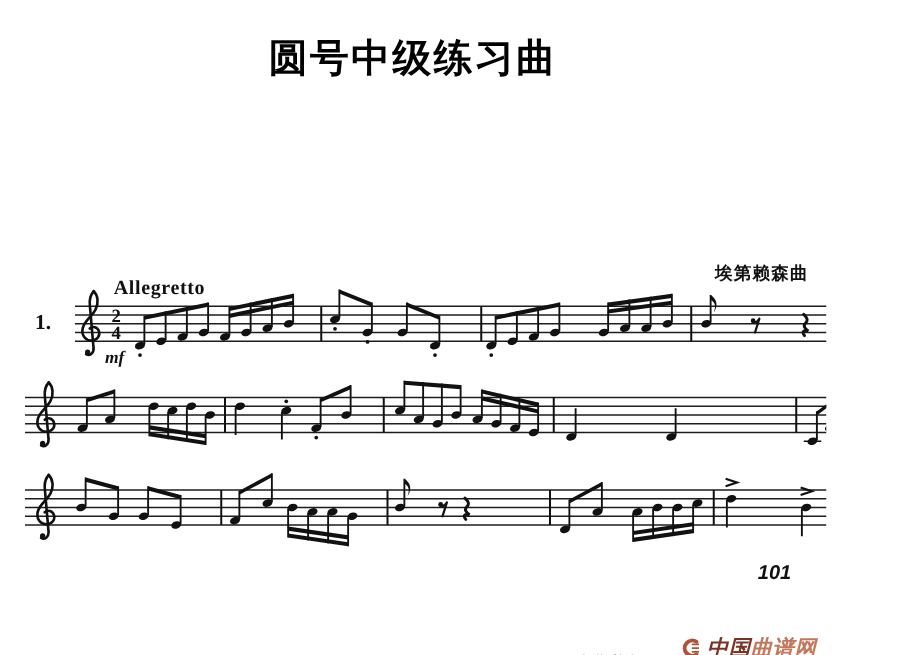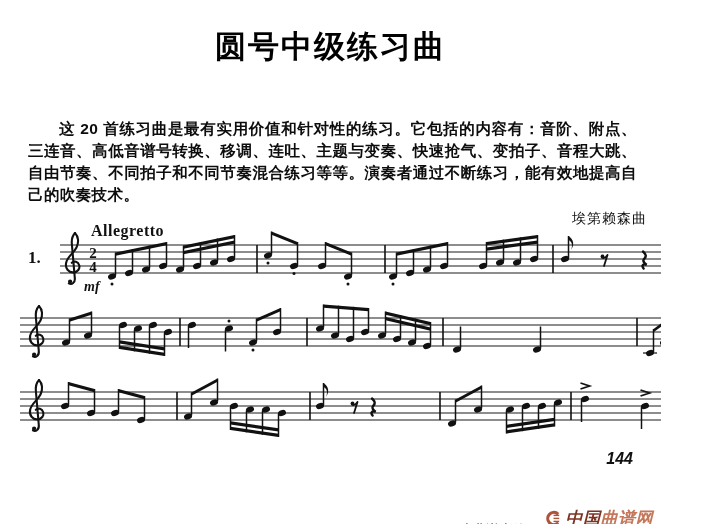--- a/index.html
+++ b/index.html
@@ -33,7 +33,6 @@
 
   <div class="title">圆号中级练习曲</div>
 
-  <p class="intro">这 20 首练习曲是最有实用价值和针对性的练习。它包括的内容有：音阶、附点、三连音、高低音谱号转换、移调、连吐、主题与变奏、快速抢气、变拍子、音程大跳、自由节奏、不同拍子和不同节奏混合练习等等。演奏者通过不断练习，能有效地提高自己的吹奏技术。</p>
 
   <div class="composer">埃第赖森曲</div>
 

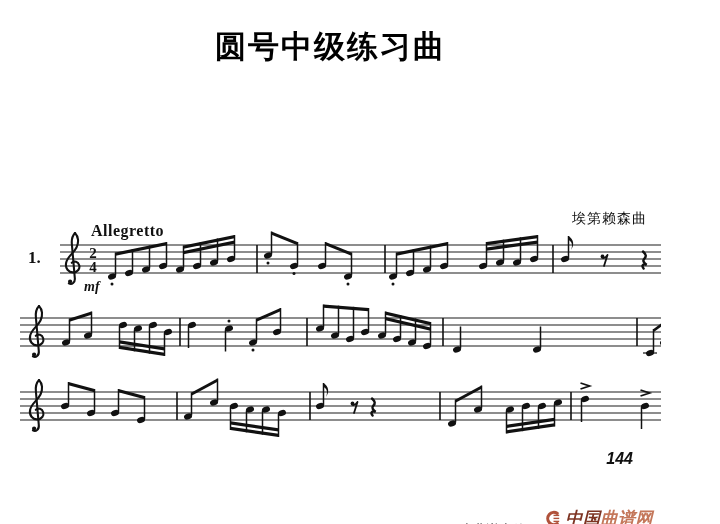--- a/index.html
+++ b/index.html
@@ -9,7 +9,7 @@
          font-size:31px;font-weight:700;letter-spacing:2px;color:#000;}
   .intro{position:absolute;left:28px;right:24px;top:102px;font-size:15.5px;line-height:22px;
          font-weight:700;text-align:justify;text-indent:2em;letter-spacing:0.4px;color:#0d0d0d;}
-  .composer{position:absolute;right:14px;top:210px;font-size:14px;font-weight:400;letter-spacing:1px;}
+  .composer{position:absolute;right:14px;top:210px;font-size:14px;font-weight:700;letter-spacing:1px;}
   .tempo{position:absolute;left:91px;top:222px;font-family:"Liberation Serif", serif;
          font-size:16px;font-weight:700;letter-spacing:0.5px;text-align:center;}
   .etude-no{position:absolute;left:28px;top:248px;font-family:"Liberation Serif", serif;

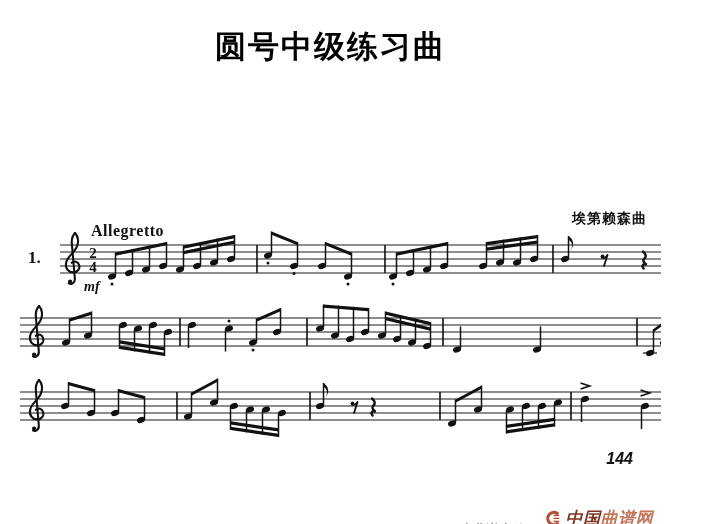--- a/index.html
+++ b/index.html
@@ -267,7 +267,7 @@
 
   <div class="dyn">mf</div>
 
-  <div class="pagenum">144</div>
+  <div class="pagenum">101</div>
 
   <div class="footer">
     <span class="prefix">本曲谱上传于</span>

